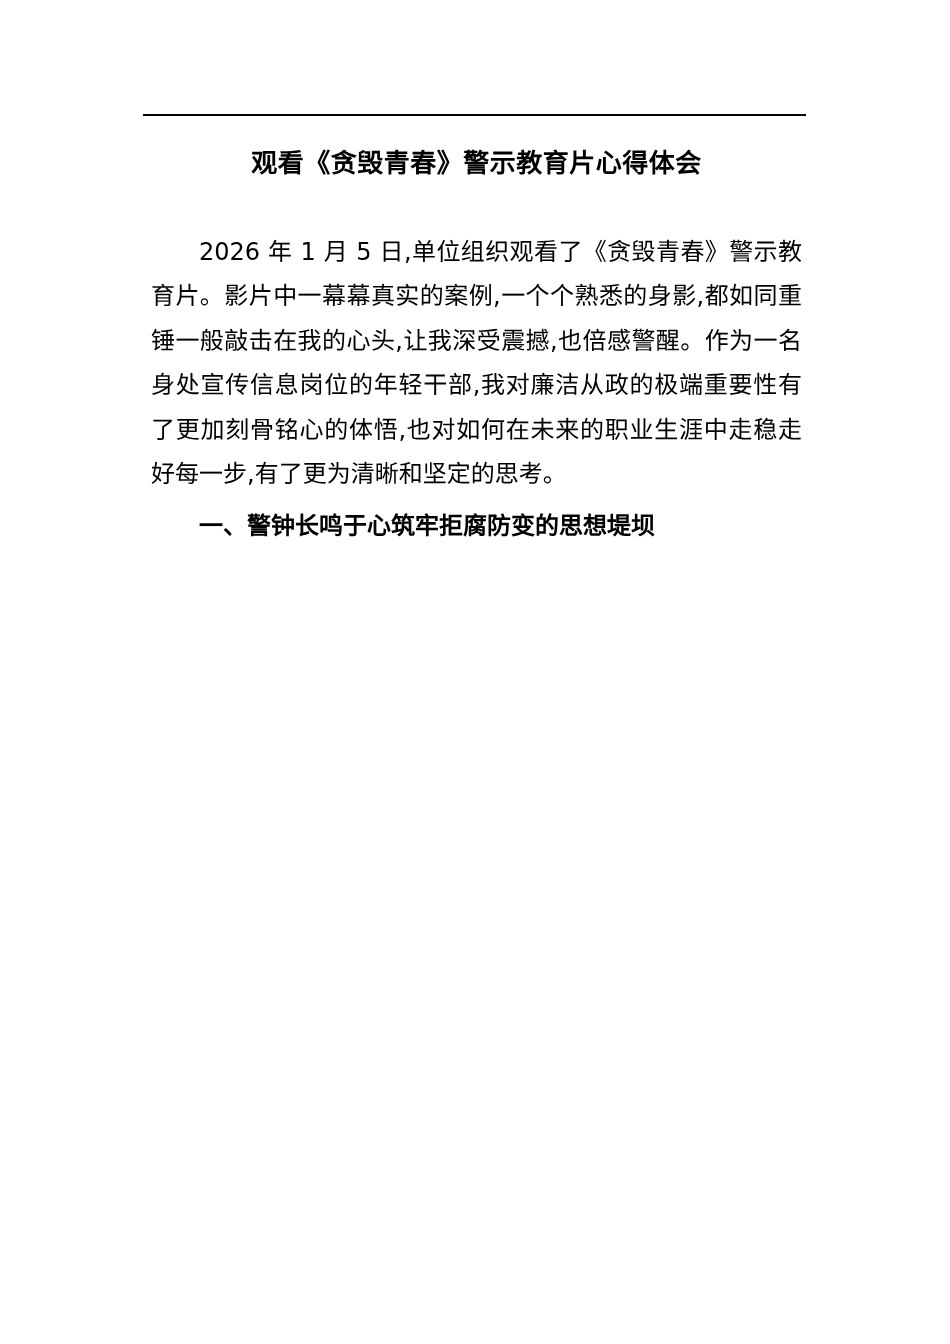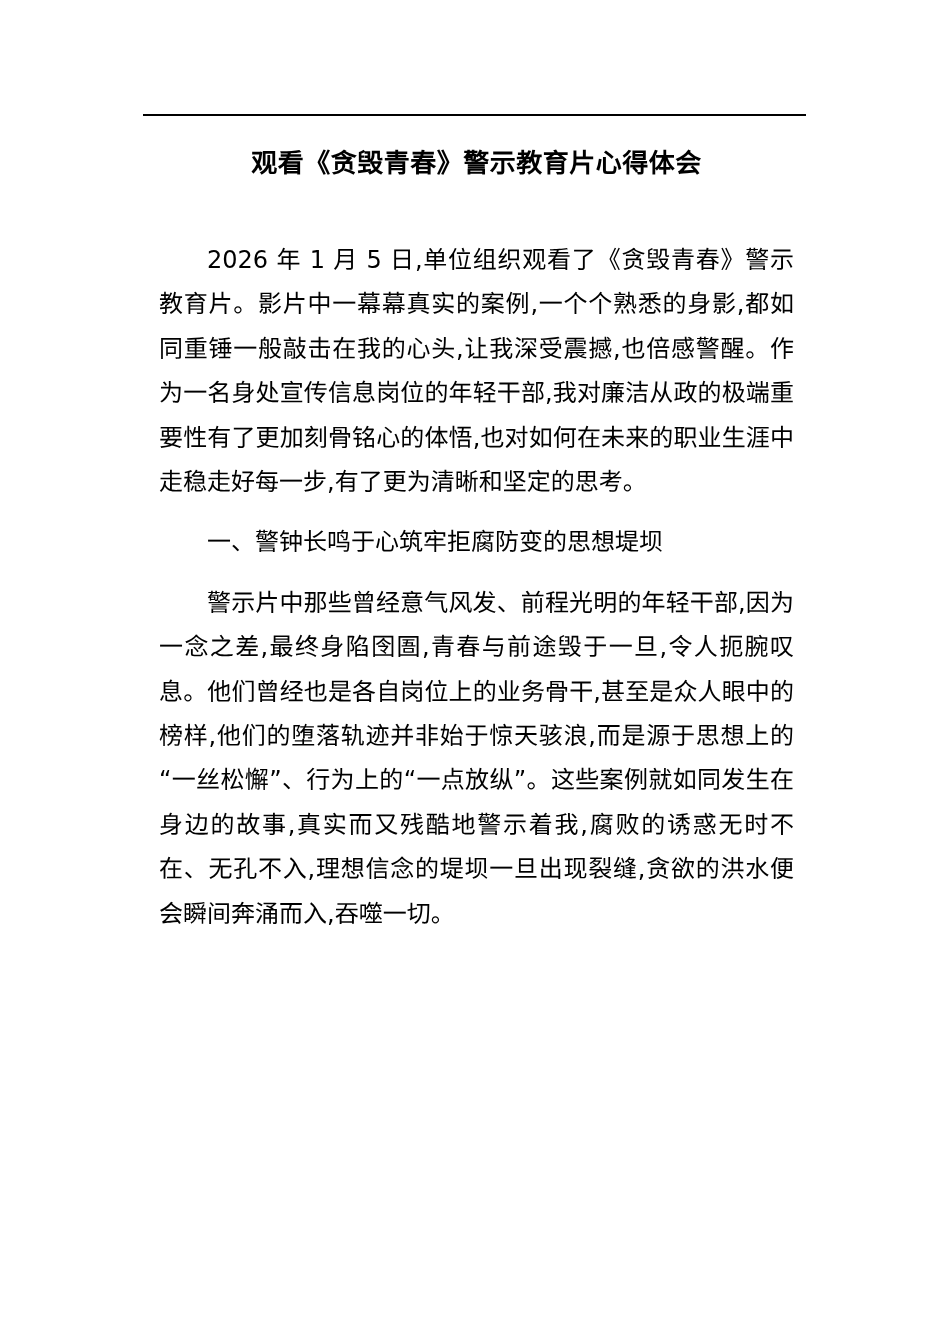--- a/index.html
+++ b/index.html
@@ -56,7 +56,7 @@
 
   .doc-body p {
     text-indent: 2em;
-    margin: 16px;
+    margin: 8px;
   }
 
   .section-heading {

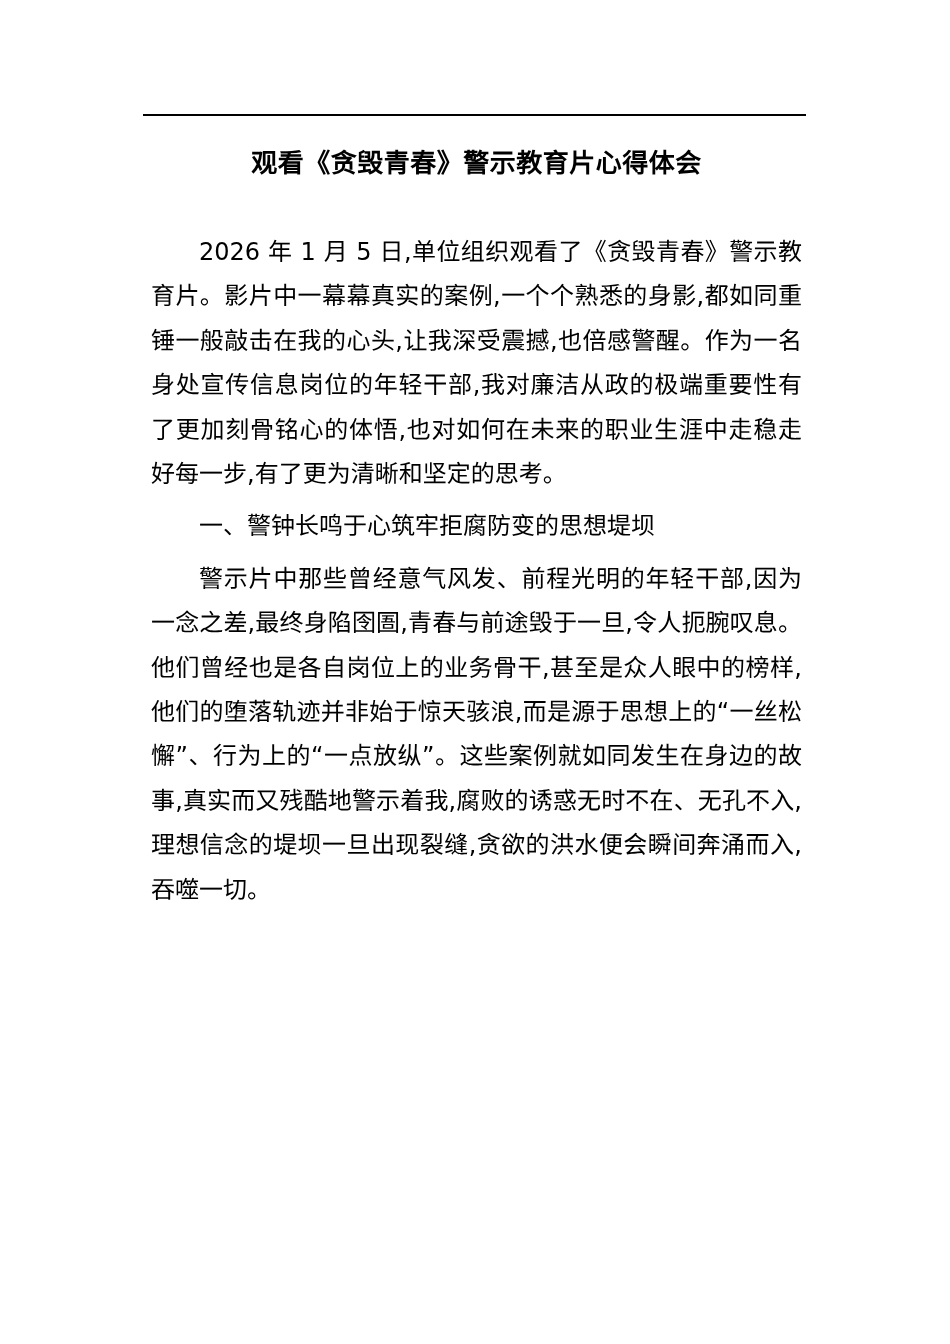--- a/index.html
+++ b/index.html
@@ -60,7 +60,7 @@
   }
 
   .section-heading {
-    font-weight: normal; 
+    font-weight: bold; 
   }
 </style>
 </head>

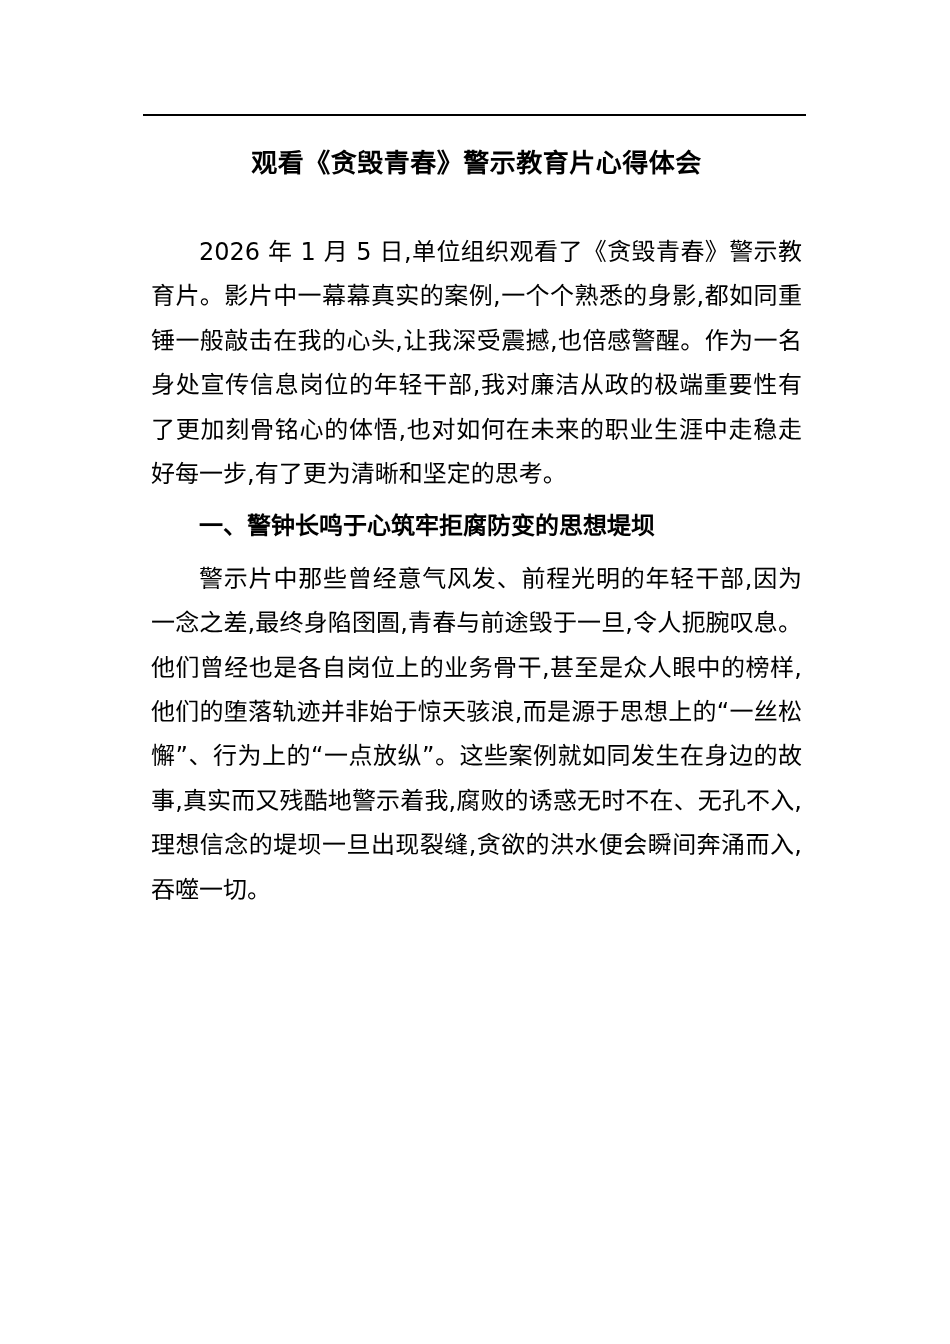--- a/index.html
+++ b/index.html
@@ -75,7 +75,6 @@
   <div class="doc-body">
     <p>2026 年 1 月 5 日,单位组织观看了《贪毁青春》警示教育片。影片中一幕幕真实的案例,一个个熟悉的身影,都如同重锤一般敲击在我的心头,让我深受震撼,也倍感警醒。作为一名身处宣传信息岗位的年轻干部,我对廉洁从政的极端重要性有了更加刻骨铭心的体悟,也对如何在未来的职业生涯中走稳走好每一步,有了更为清晰和坚定的思考。</p>
     <p class="section-heading">一、警钟长鸣于心筑牢拒腐防变的思想堤坝</p>
-    <p>警示片中那些曾经意气风发、前程光明的年轻干部,因为一念之差,最终身陷囹圄,青春与前途毁于一旦,令人扼腕叹息。他们曾经也是各自岗位上的业务骨干,甚至是众人眼中的榜样,他们的堕落轨迹并非始于惊天骇浪,而是源于思想上的“一丝松懈”、行为上的“一点放纵”。这些案例就如同发生在身边的故事,真实而又残酷地警示着我,腐败的诱惑无时不在、无孔不入,理想信念的堤坝一旦出现裂缝,贪欲的洪水便会瞬间奔涌而入,吞噬一切。</p>
   </div>
 
 </div>

